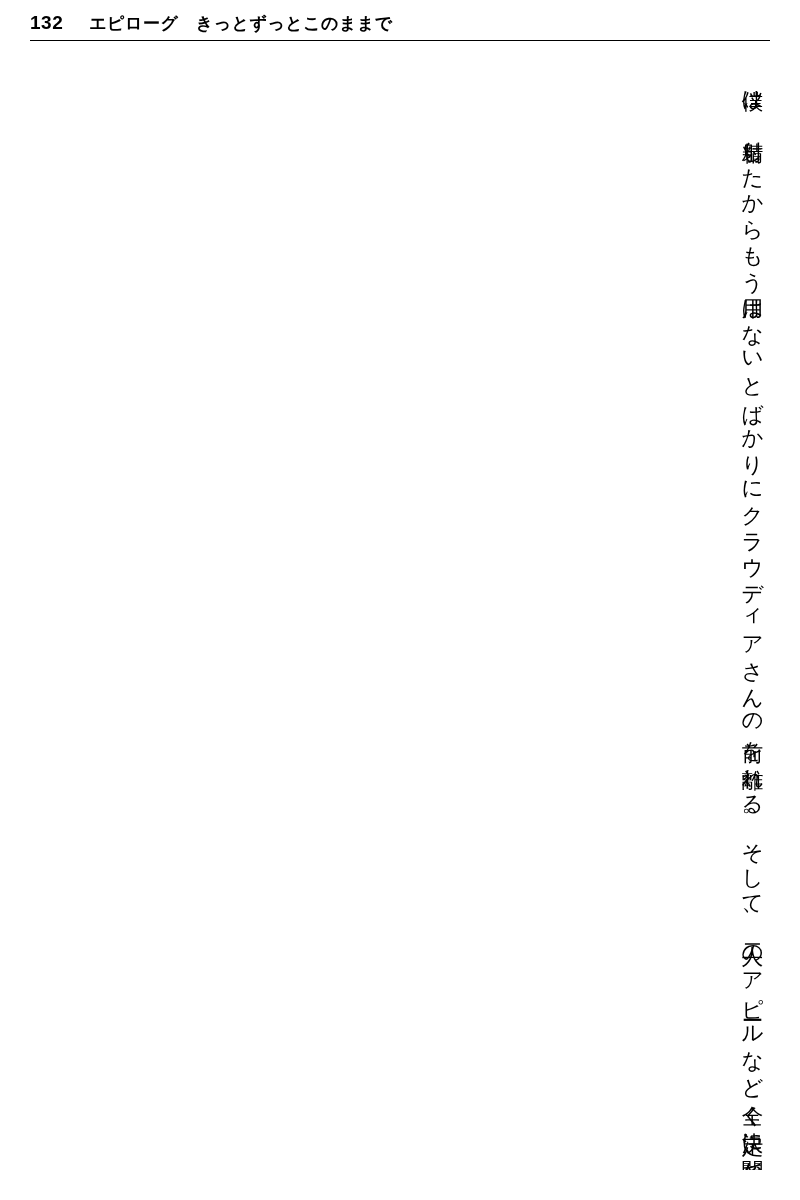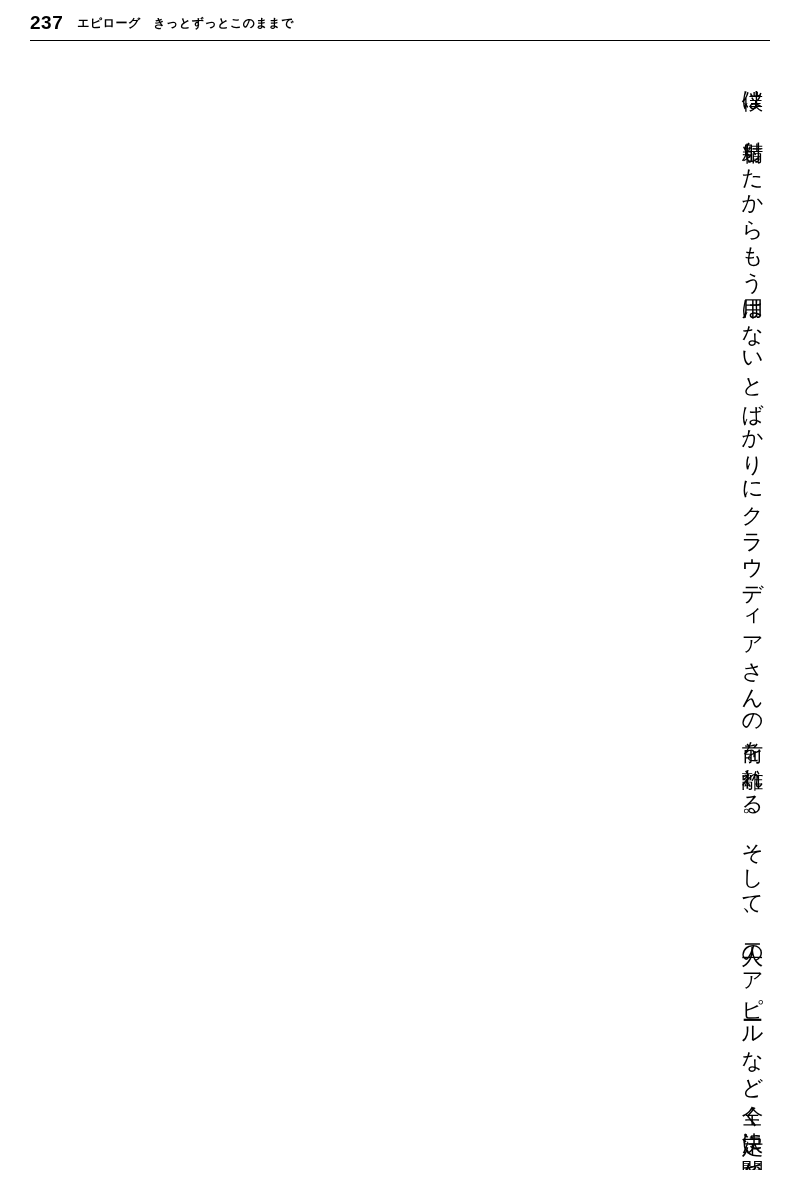--- a/index.html
+++ b/index.html
@@ -98,7 +98,7 @@
 <div class="page">
 
   <div class="header">
-    <span class="folio">237</span>
+    <span class="folio">132</span>
     <span class="header-title">エピローグ　きっとずっとこのままで</span>
   </div>
   <div class="header-rule"></div>

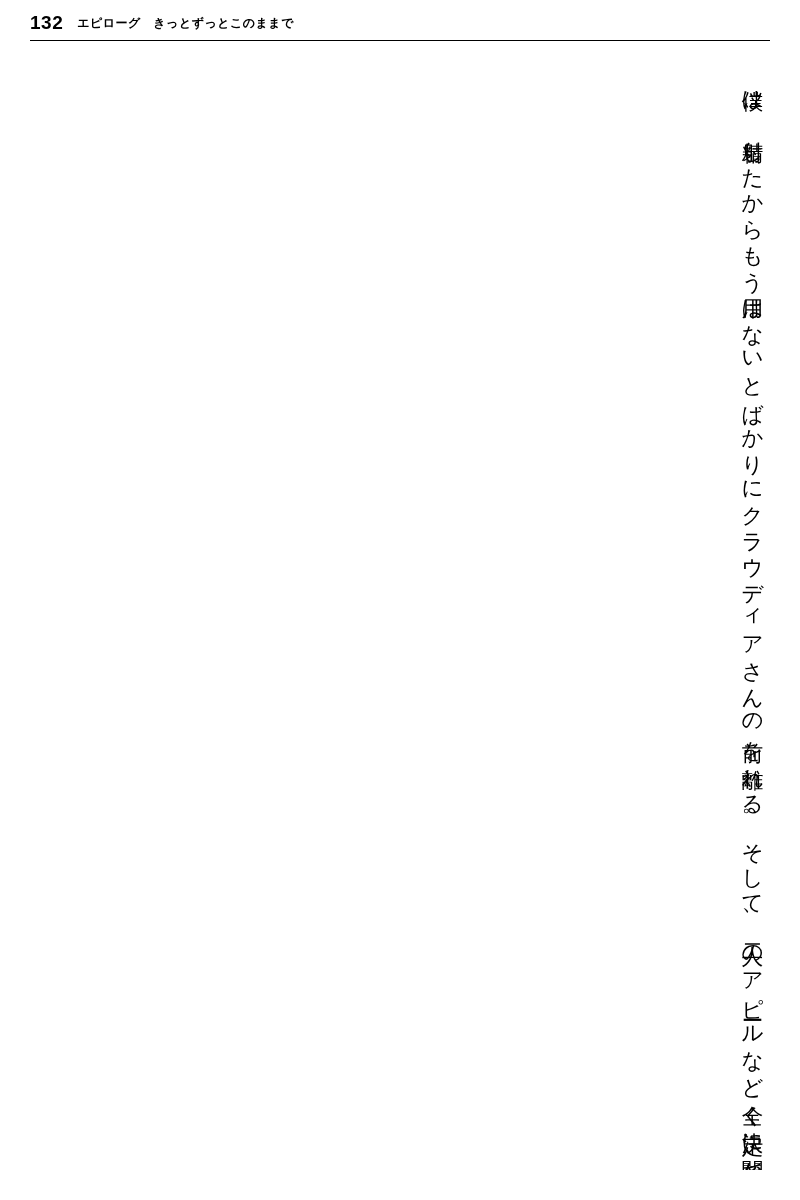--- a/index.html
+++ b/index.html
@@ -41,9 +41,10 @@
     letter-spacing: 0.5px;
   }
   .header-title {
-    font-size: 12px;
+    font-size: 17px;
     font-weight: bold;
     letter-spacing: 0.5px;
+    margin-left: 12px;
   }
   .header-rule {
     position: absolute;

